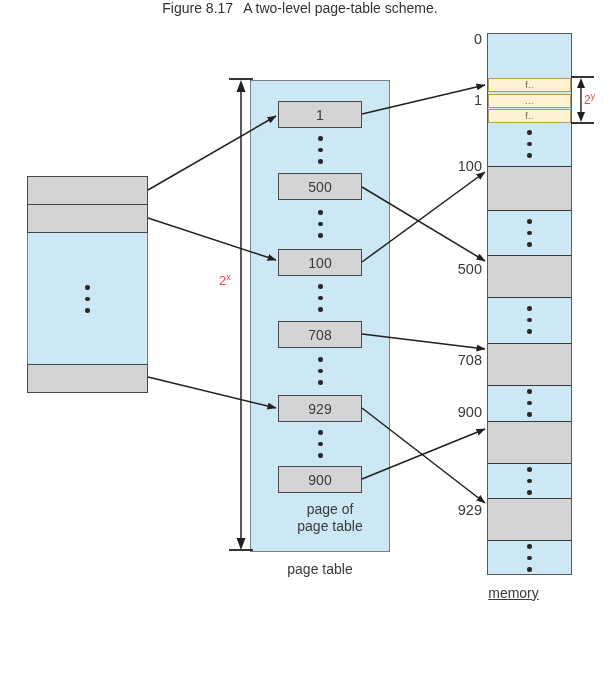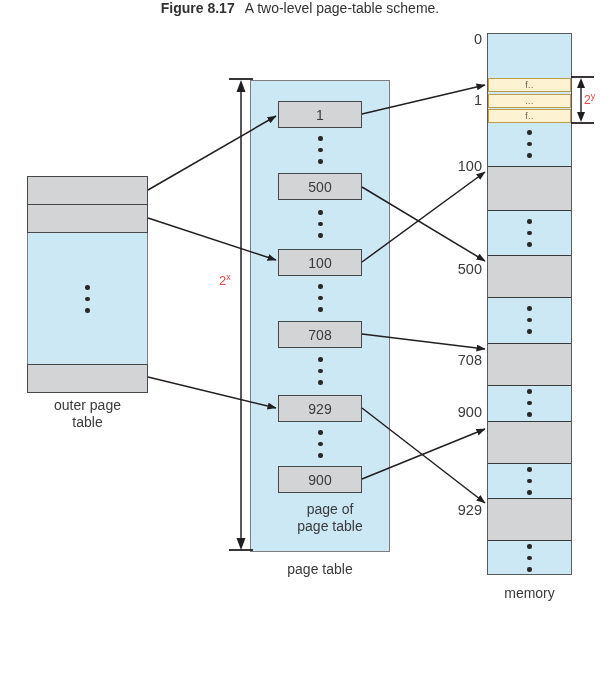--- a/index.html
+++ b/index.html
@@ -34,7 +34,7 @@
   .pow { position:absolute; font-size:13px; color:#ef4444; }
   .pow sup { font-size:9px; vertical-align:super; }
   .caption { position:absolute; left:0; top:644; width:600px; text-align:center; font-size:14px; color:#333132; }
-  .caption b { font-weight:bold; margin-right:10px; }
+  .caption b { font-weight:normal; margin-right:10px; }
   svg.overlay { position:absolute; left:0; top:0; z-index:10; pointer-events:none; }
 </style>
 </head>

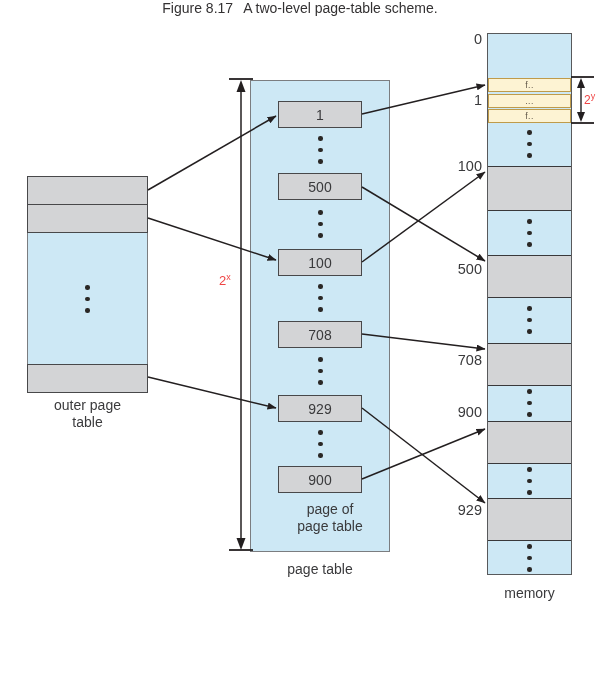--- a/index.html
+++ b/index.html
@@ -51,10 +51,6 @@
         <i></i>
         <i></i>
       </div>
-  </div>
-  <div class="lbl" style="left:27px; top:397px; width:121px;">
-    <div>outer page</div>
-    <div>table</div>
   </div>
 
   <div class="pow" style="left:219px; top:272px;"><span>2</span><sup>x</sup></div>

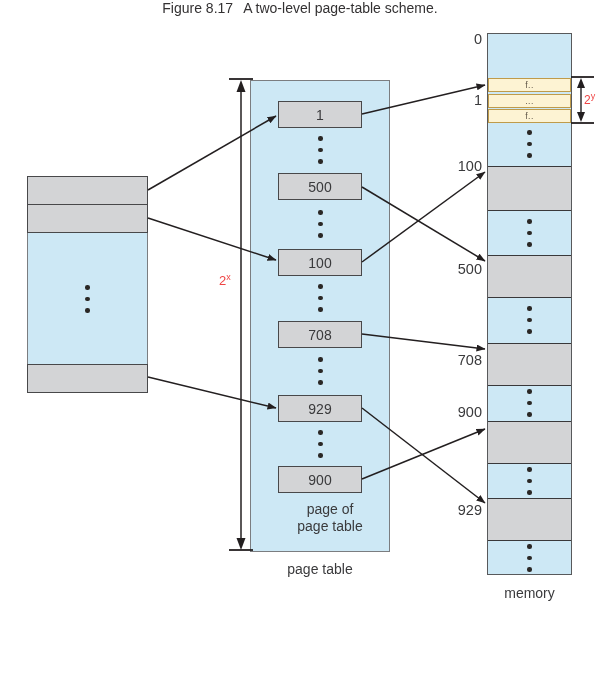--- a/index.html
+++ b/index.html
@@ -148,7 +148,7 @@
 
   <div class="pow" style="left:584px; top:91px; font-size:12px;"><span>2</span><sup>y</sup></div>
 
-  <div class="lbl" style="left:477px; top:585px; width:105px;">memory</div>
+  <div class="lbl" style="left:461px; top:585px; width:105px;text-decoration:underline;">memory</div>
 
   <div class="caption">
     <b>Figure 8.17</b><span>A two-level page-table scheme.</span>

